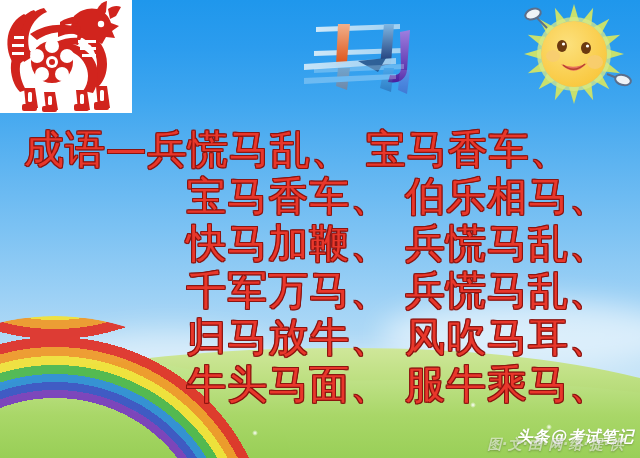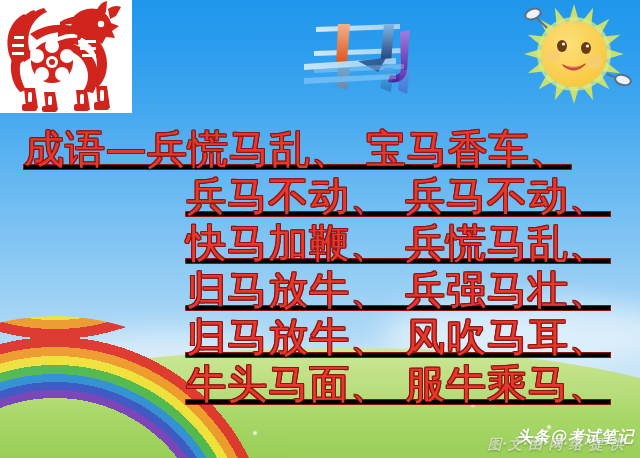--- a/index.html
+++ b/index.html
@@ -82,7 +82,6 @@
     text-align:right;
     padding-right:22px;
     box-sizing:border-box;
-    text-decoration:underline;
   }
   .line{
     font-family:"DejaVu Sans","Liberation Sans",sans-serif;

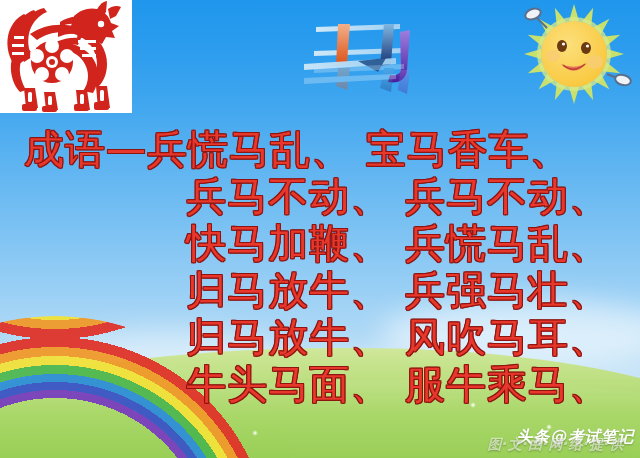--- a/index.html
+++ b/index.html
@@ -287,7 +287,7 @@
 
   <div class="idioms">
     <div class="line first">成语—兵慌马乱、 宝马香车、</div>
-    <div class="line">兵马不动、 兵马不动、</div>
+    <div class="line">宝马香车、 伯乐相马、</div>
     <div class="line">快马加鞭、 兵慌马乱、</div>
     <div class="line">归马放牛、 兵强马壮、</div>
     <div class="line">归马放牛、 风吹马耳、</div>

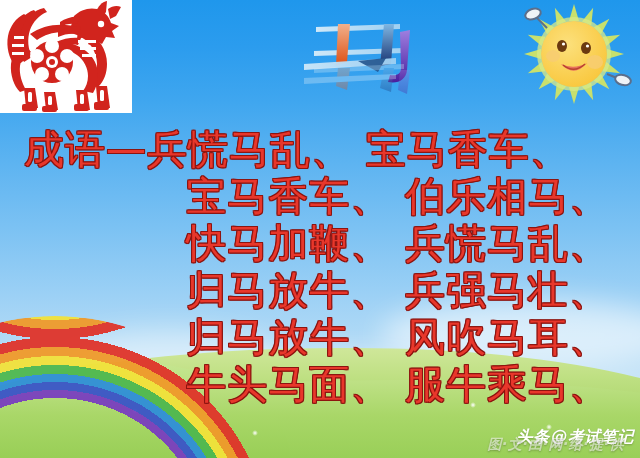--- a/index.html
+++ b/index.html
@@ -289,7 +289,7 @@
     <div class="line first">成语—兵慌马乱、 宝马香车、</div>
     <div class="line">宝马香车、 伯乐相马、</div>
     <div class="line">快马加鞭、 兵慌马乱、</div>
-    <div class="line">归马放牛、 兵强马壮、</div>
+    <div class="line">千军万马、 兵慌马乱、</div>
     <div class="line">归马放牛、 风吹马耳、</div>
     <div class="line">牛头马面、 服牛乘马、</div>
   </div>

